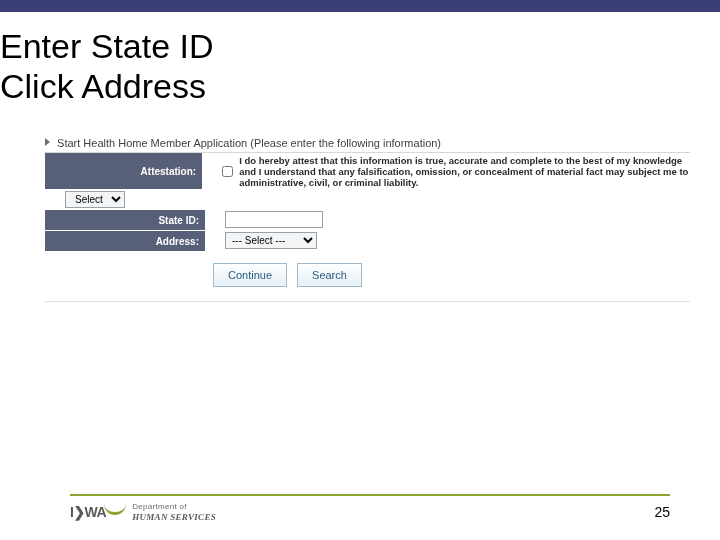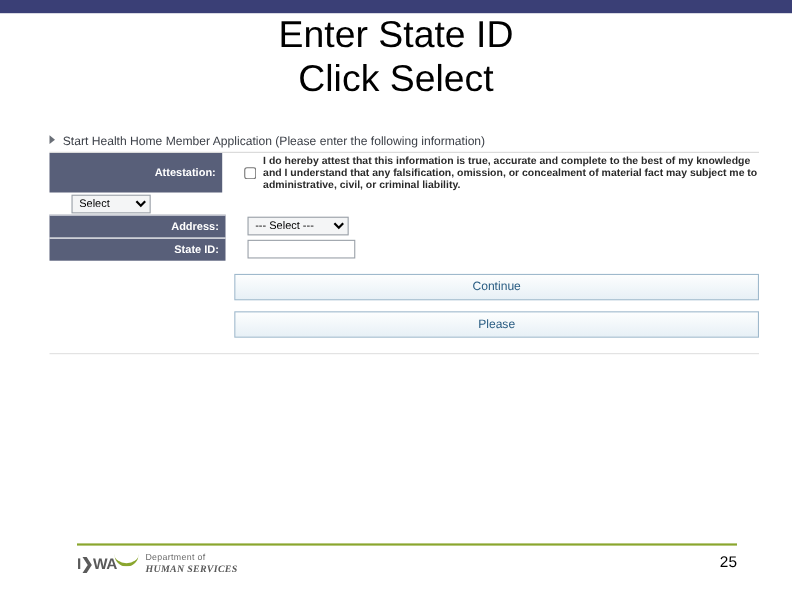--- a/index.html
+++ b/index.html
@@ -17,8 +17,7 @@
     background: #3a3f76;
   }
   .title-block {
-    text-align: center;
-    margin-top: 0;
+    margin-top: 14px;
     margin-bottom: 10px;
   }
   .title-block .line {

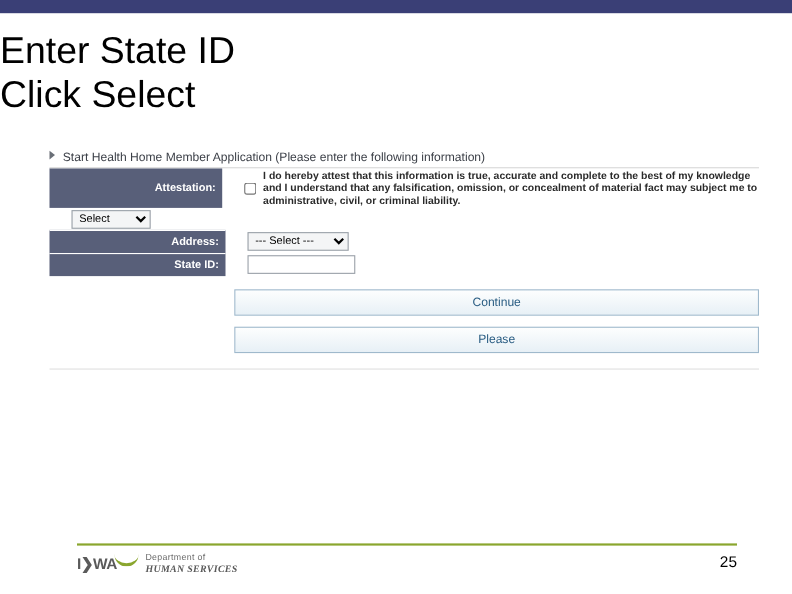--- a/index.html
+++ b/index.html
@@ -193,7 +193,7 @@
 
 <div class="title-block">
   <div class="line">Enter State ID</div>
-  <div class="line">Click Select</div>
+  <div class="line">Click Address</div>
 </div>
 
 <div class="form-area">

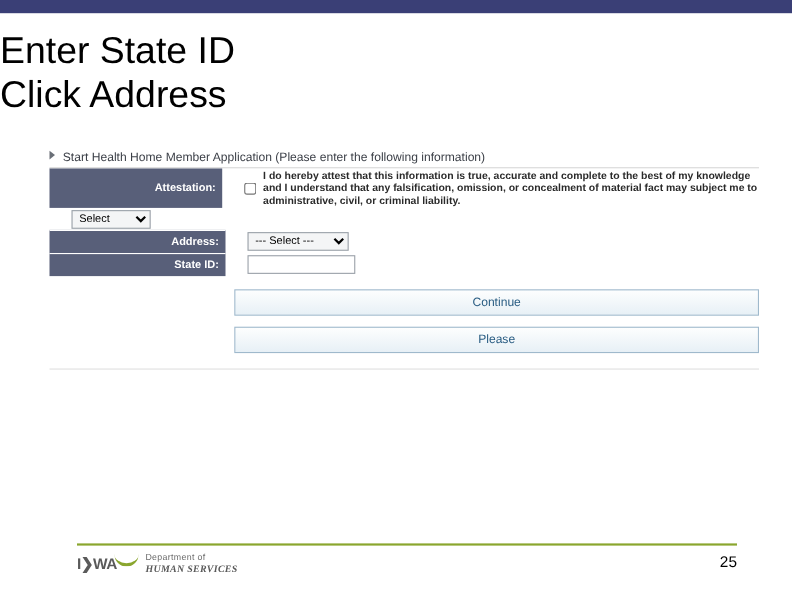--- a/index.html
+++ b/index.html
@@ -102,7 +102,7 @@
     background: #f4f5f6;
     padding: 0 2px;
   }
-  .sel.small { width: 72px; }
+  .sel.small { width: 60px; text-align: center; }
   .sel.med { width: 92px; }
   .txt {
     font-size: 10px;

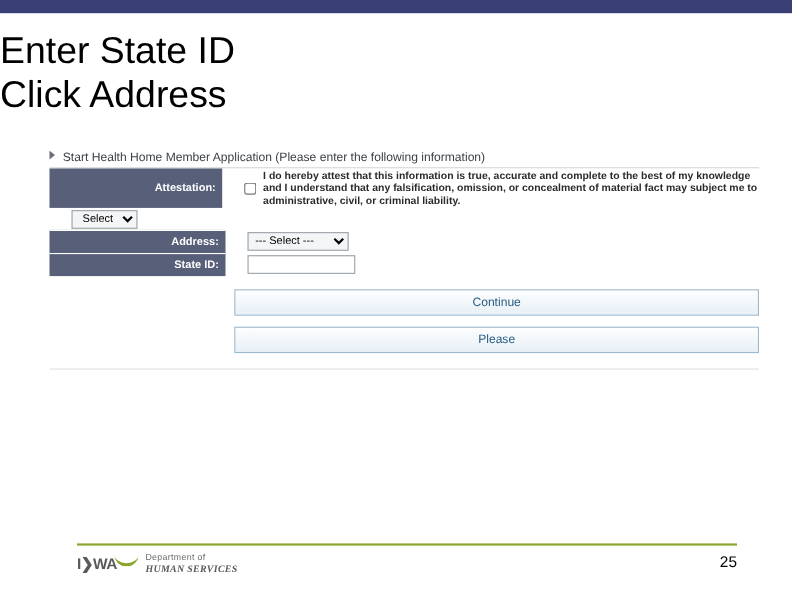--- a/index.html
+++ b/index.html
@@ -220,18 +220,18 @@
   </div>
 
   <div class="row">
+    <div class="lbl w4">State ID:</div>
+    <div class="ctl">
+      <input type="text" class="txt" value="" style="">
+    </div>
+  </div>
+
+  <div class="row">
     <div class="lbl w3">Address:</div>
     <div class="ctl">
       <select class="sel med">
         <option>--- Select ---</option>
       </select>
-    </div>
-  </div>
-
-  <div class="row">
-    <div class="lbl w4">State ID:</div>
-    <div class="ctl">
-      <input type="text" class="txt" value="" style="">
     </div>
   </div>
 

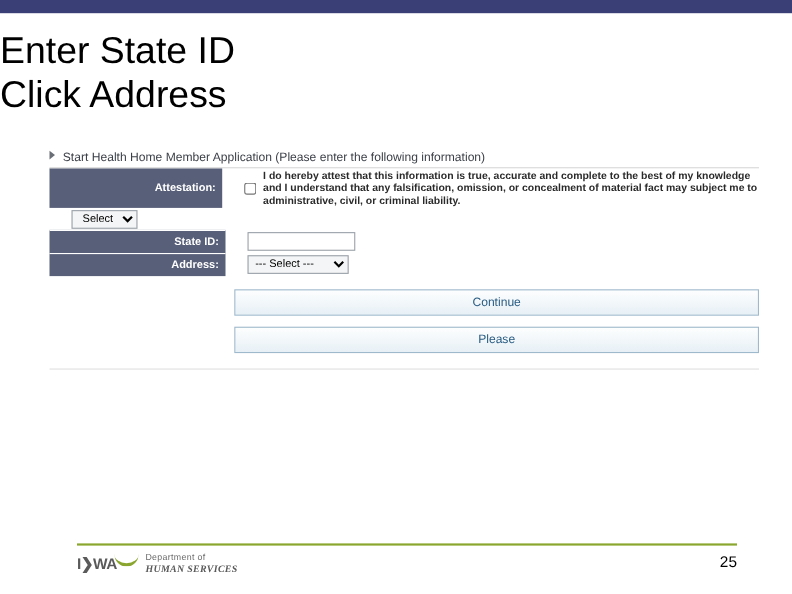--- a/index.html
+++ b/index.html
@@ -115,7 +115,6 @@
     margin: 12px 0 0 168px;
     display: flex;
     gap: 10px;
-    flex-direction: column;
   }
   .btn {
     background: linear-gradient(#fdfefe, #e7f0f6);

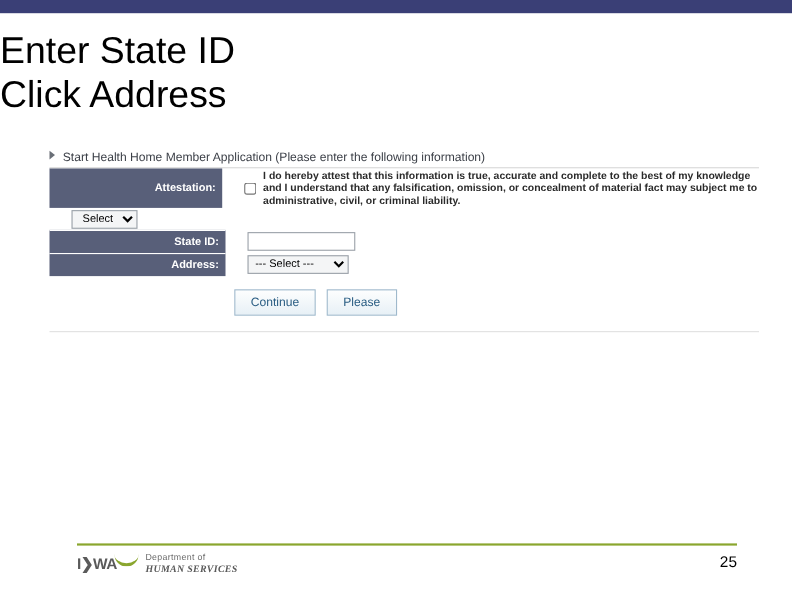--- a/index.html
+++ b/index.html
@@ -236,7 +236,7 @@
 
   <div class="btnrow">
     <button class="btn">Continue</button>
-    <button class="btn">Please</button>
+    <button class="btn">Search</button>
   </div>
 </div>
 

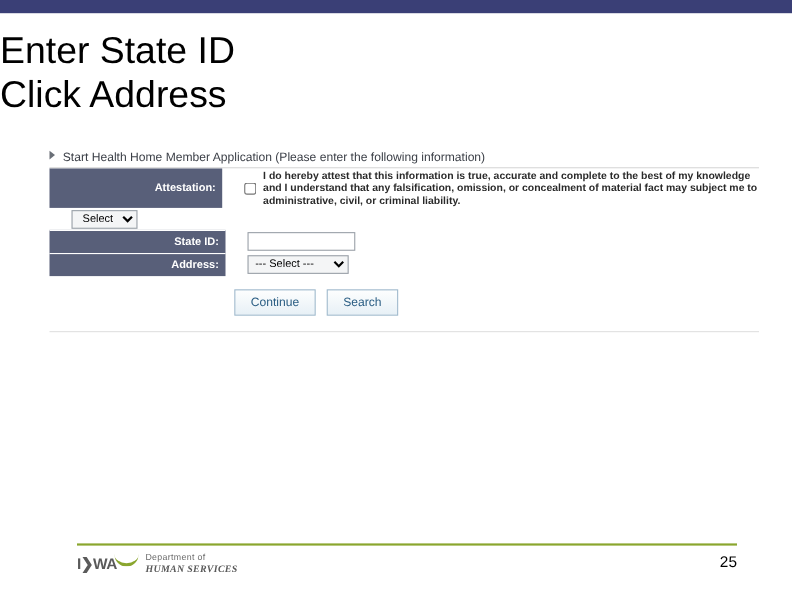--- a/index.html
+++ b/index.html
@@ -141,7 +141,7 @@
   }
   .footer-row {
     display: flex;
-    align-items: flex-start;
+    align-items: center;
     justify-content: space-between;
   }
   .logo {

